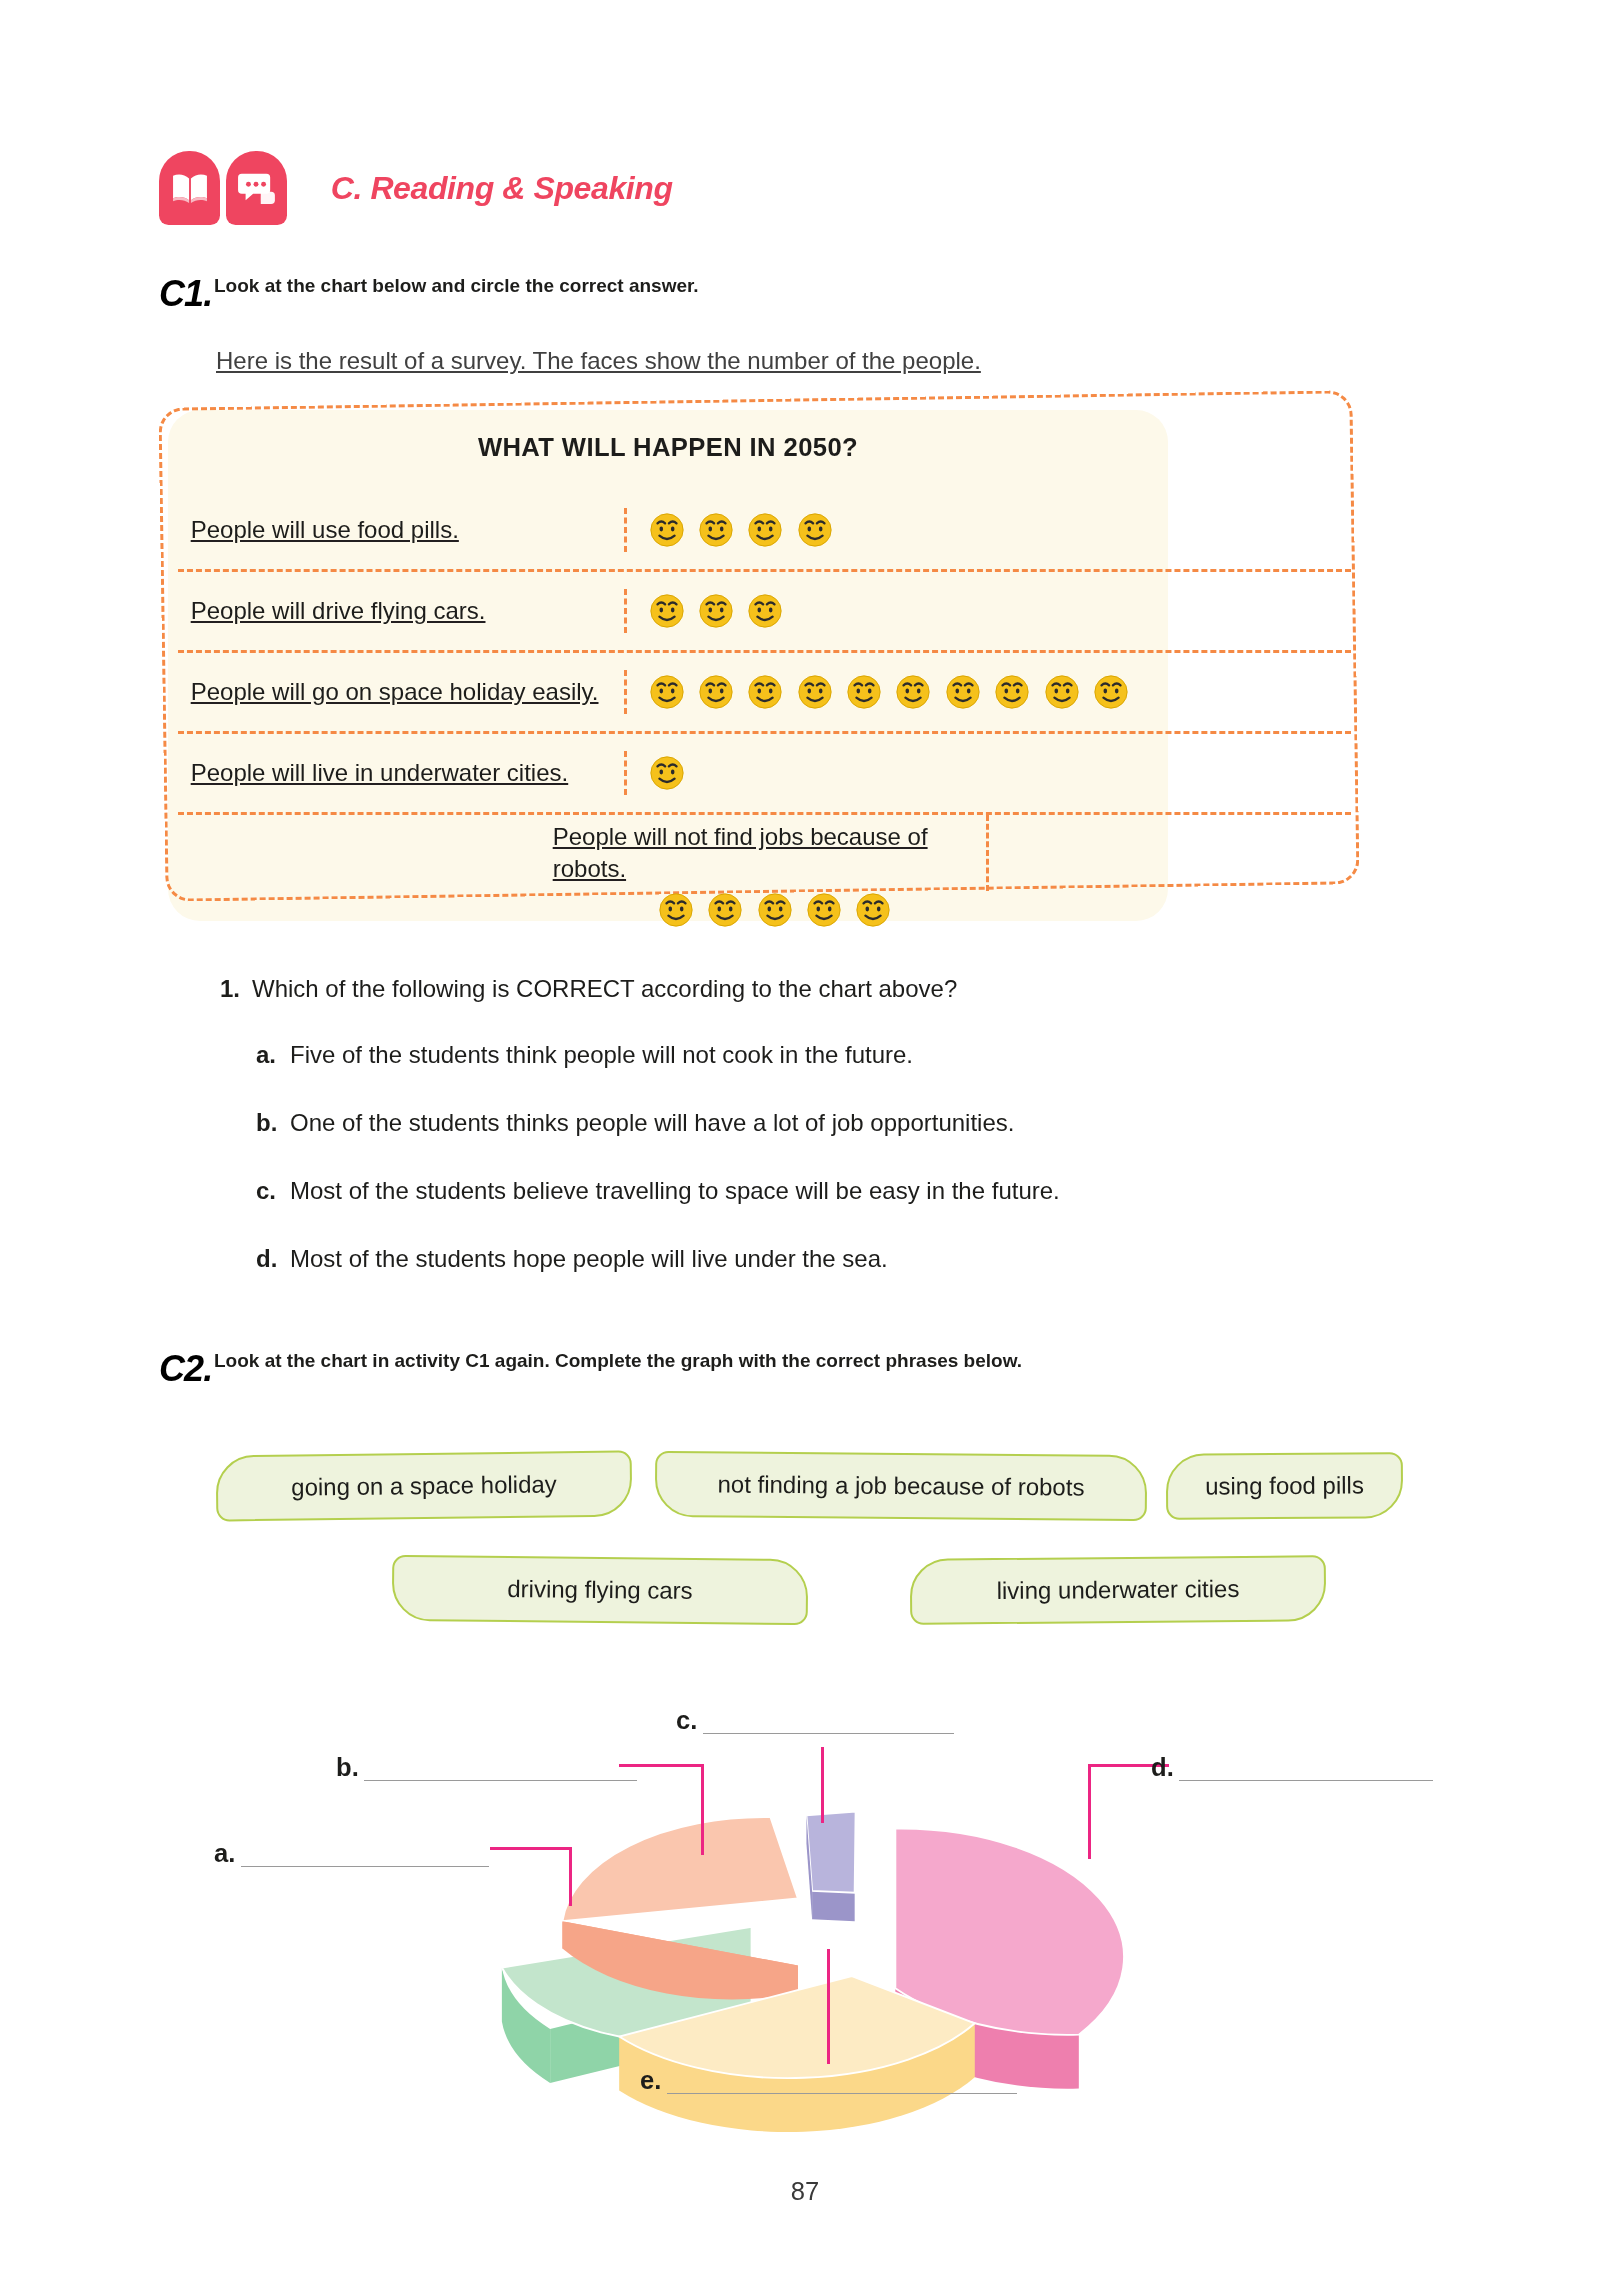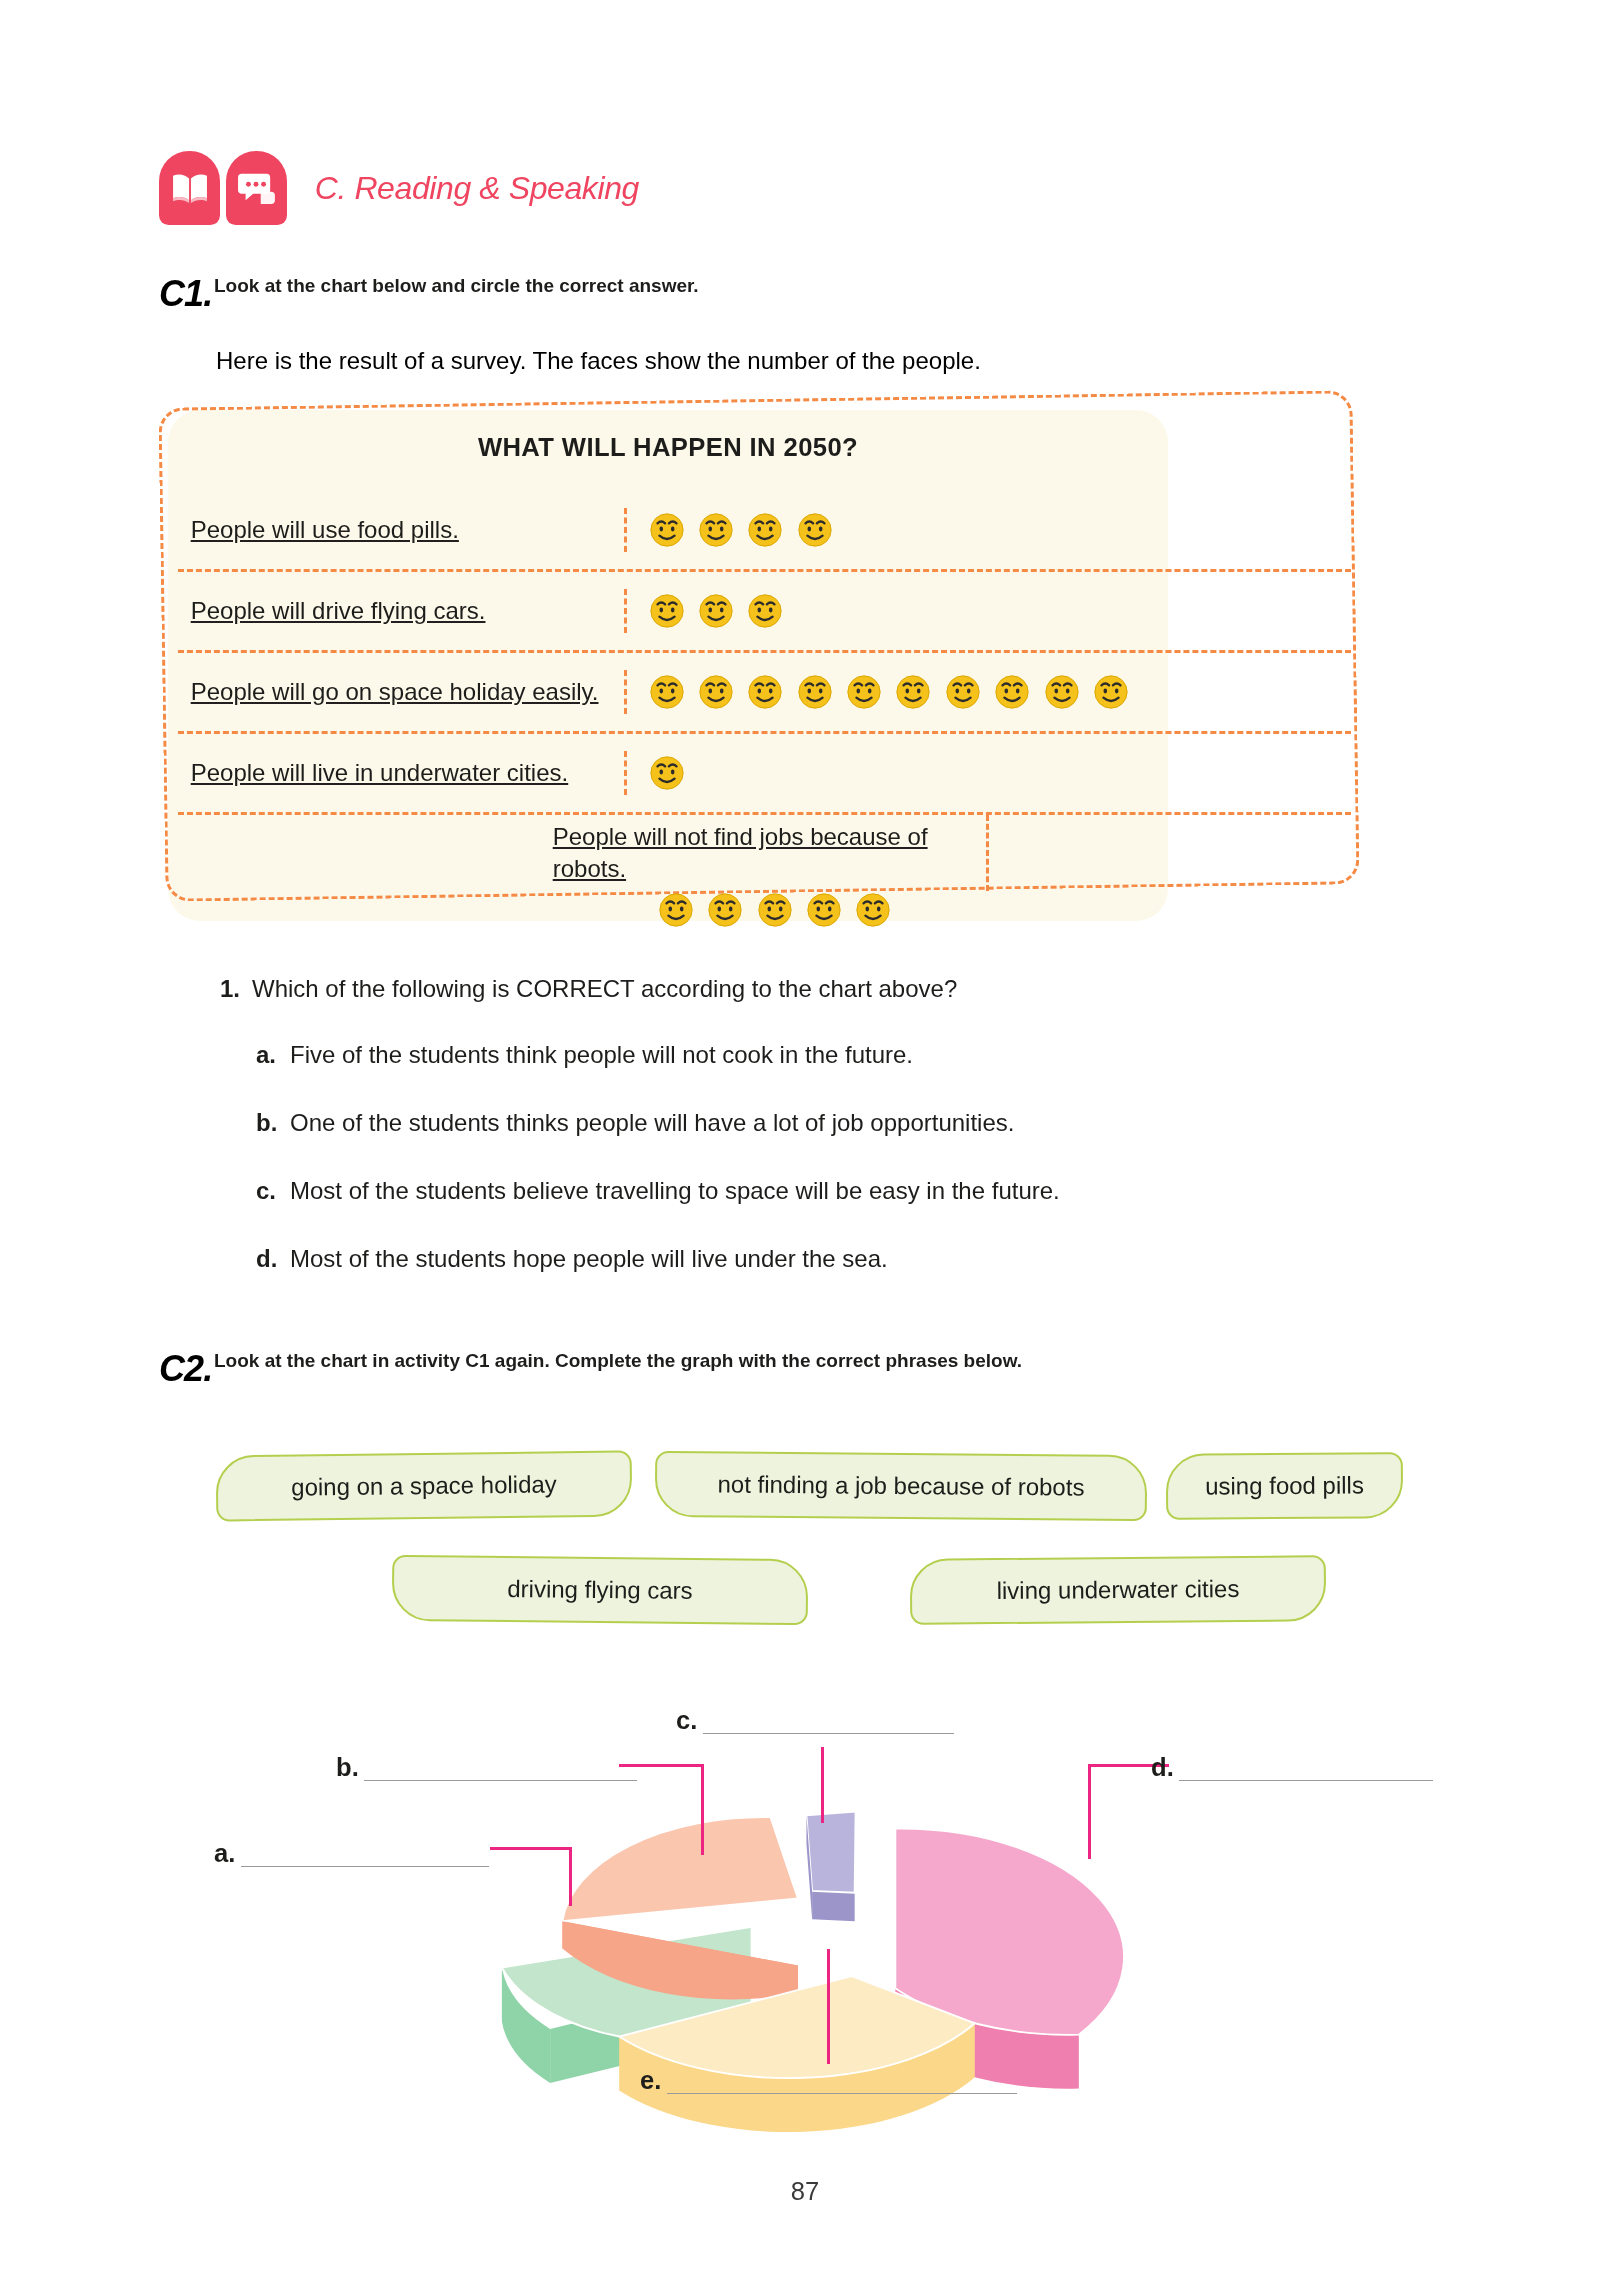--- a/index.html
+++ b/index.html
@@ -15,7 +15,7 @@
          display:flex;align-items:center;justify-content:center;}
   .badge.b2{margin-left:5.7px;}
   .badge svg{display:block;}
-  .hdr-title{margin-left:28px;font-size:32px;font-weight:normal;font-style:italic;
+  .hdr-title{margin-left:44px;font-size:32px;font-weight:bold;font-style:italic;
              color:#ef4560;letter-spacing:-0.4px;white-space:nowrap;}
 
   

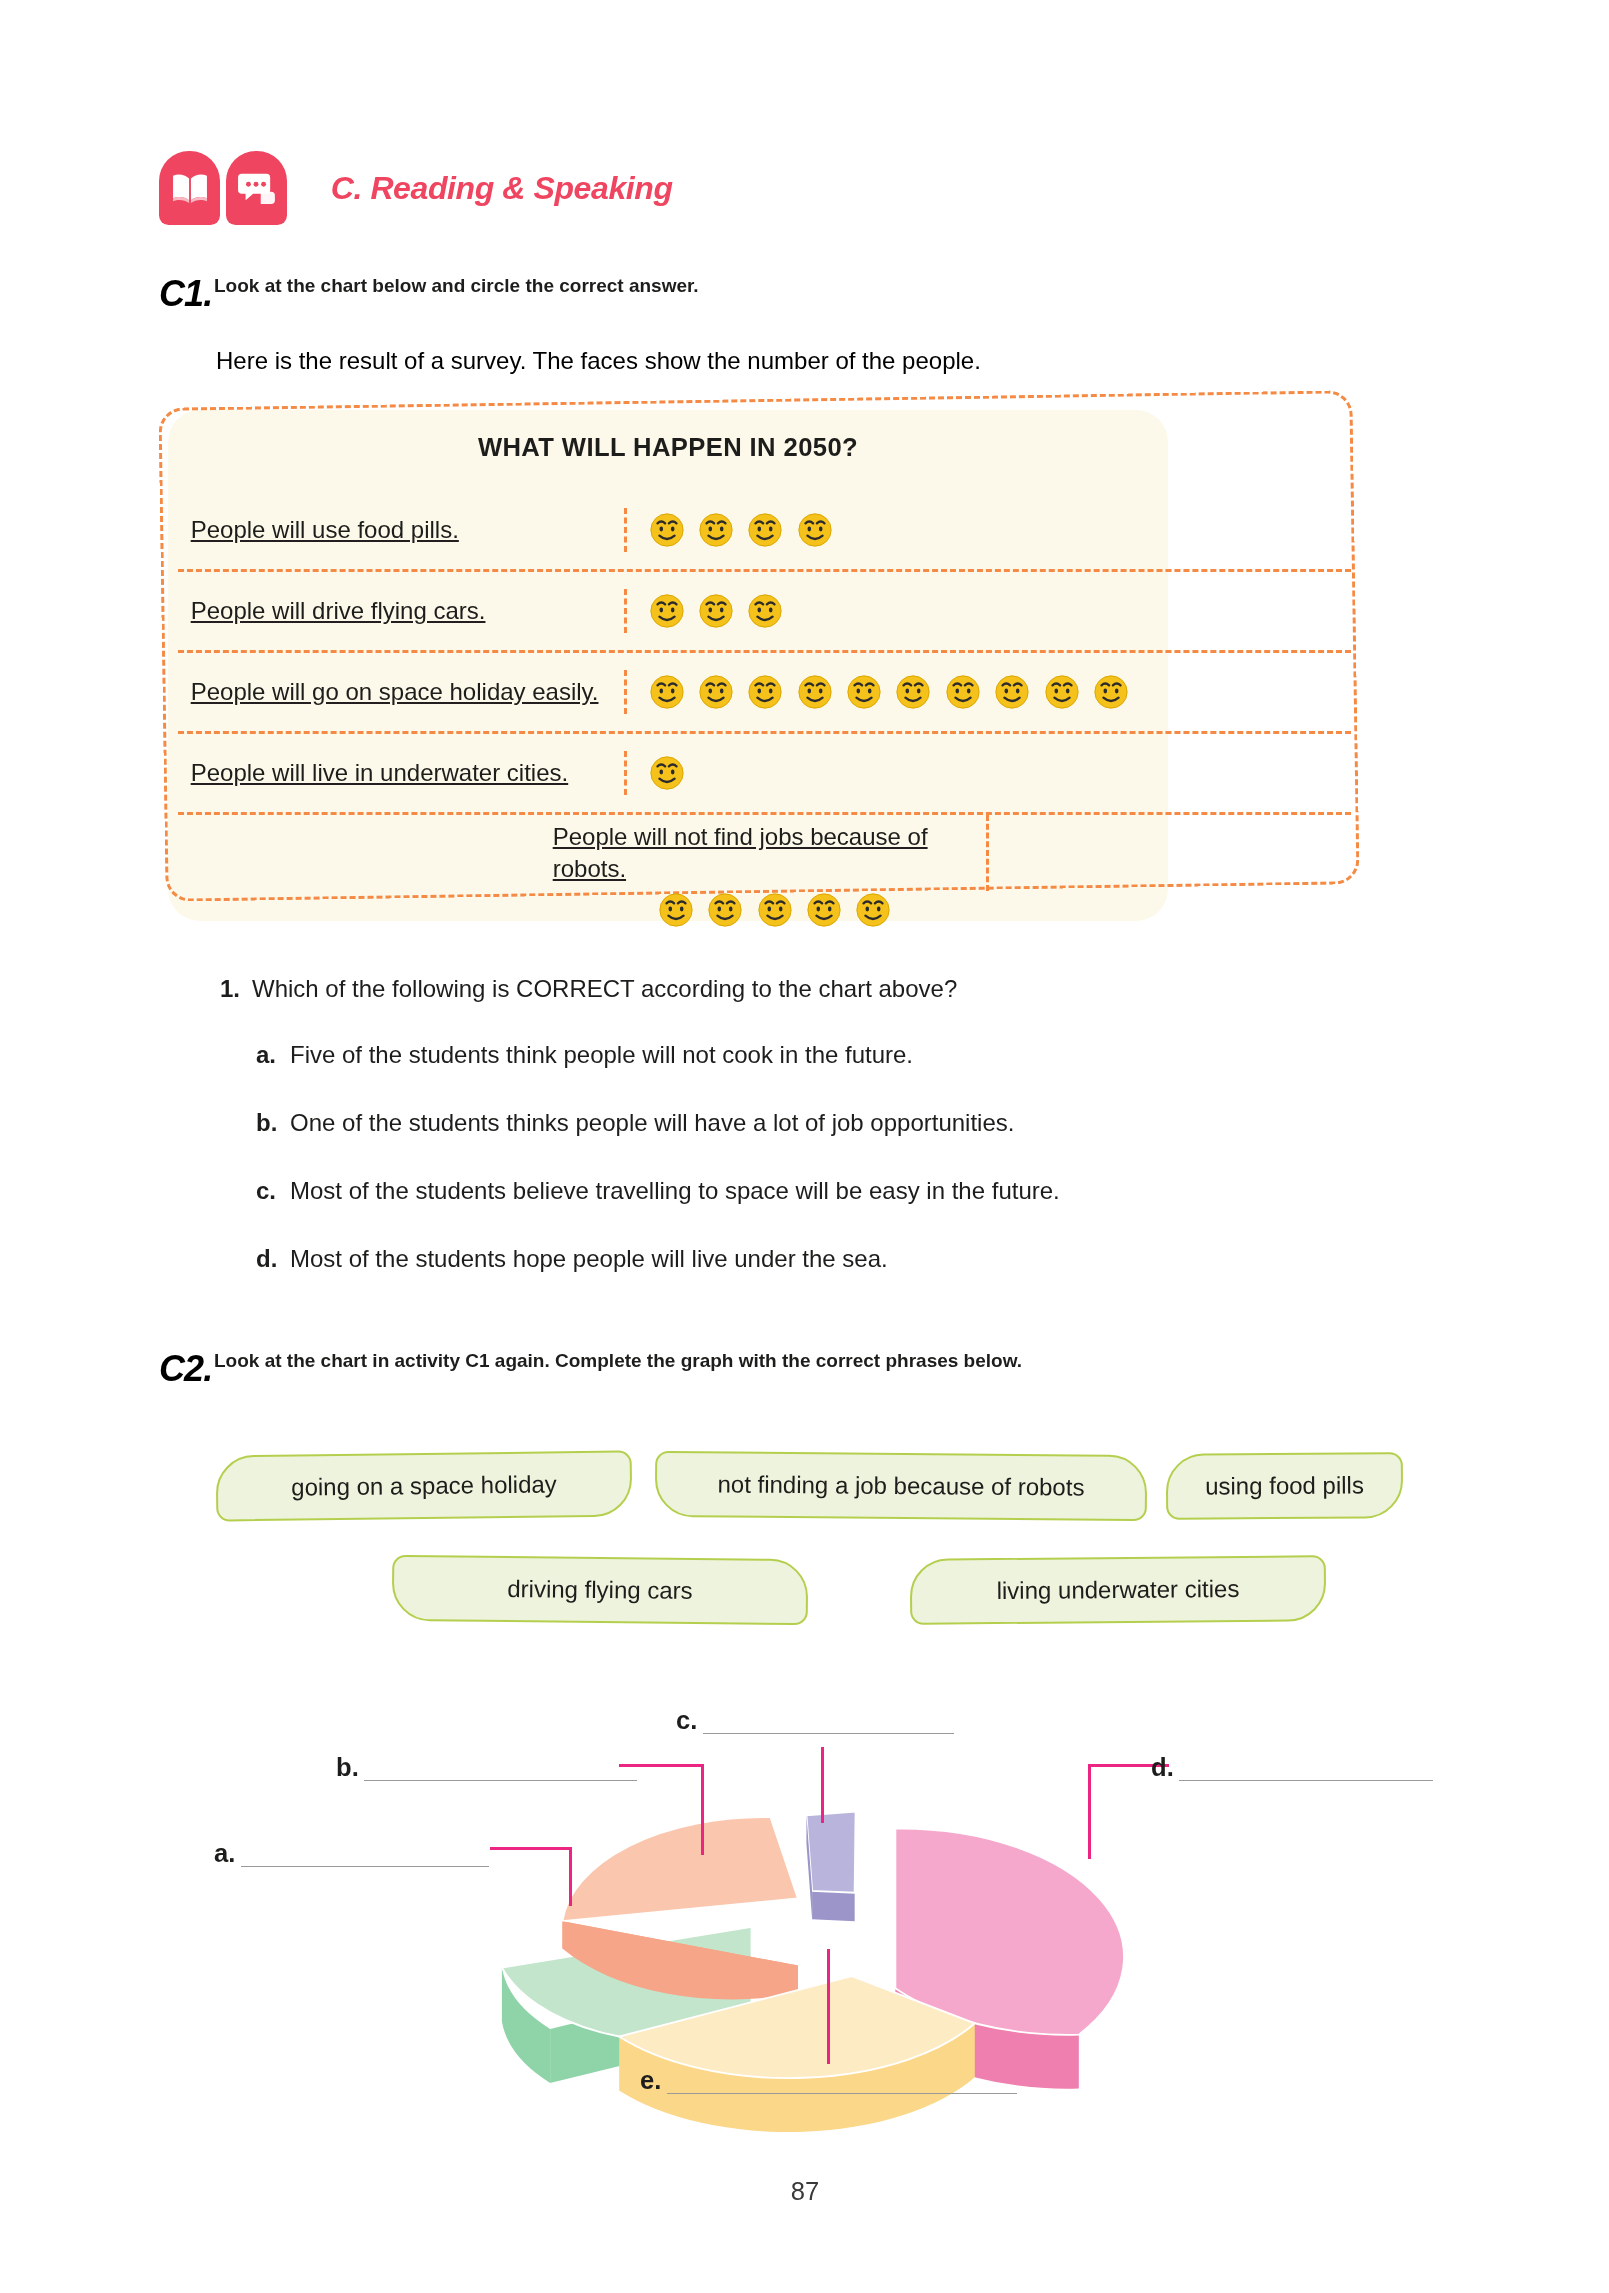--- a/index.html
+++ b/index.html
@@ -28,7 +28,7 @@
   #c2{left:159px;top:1348px;width:1155px;}
   #c2 .act-txt{max-width:1117px;}
 
-  .intro{position:absolute;left:216px;top:347px;font-size:24px;color:#000000;}
+  .intro{position:absolute;left:216px;top:347px;font-size:24px;color:#404040;text-decoration:underline;}
 
   
   .card-wrap{position:absolute;left:168px;top:410px;width:1000px;height:511px;}

